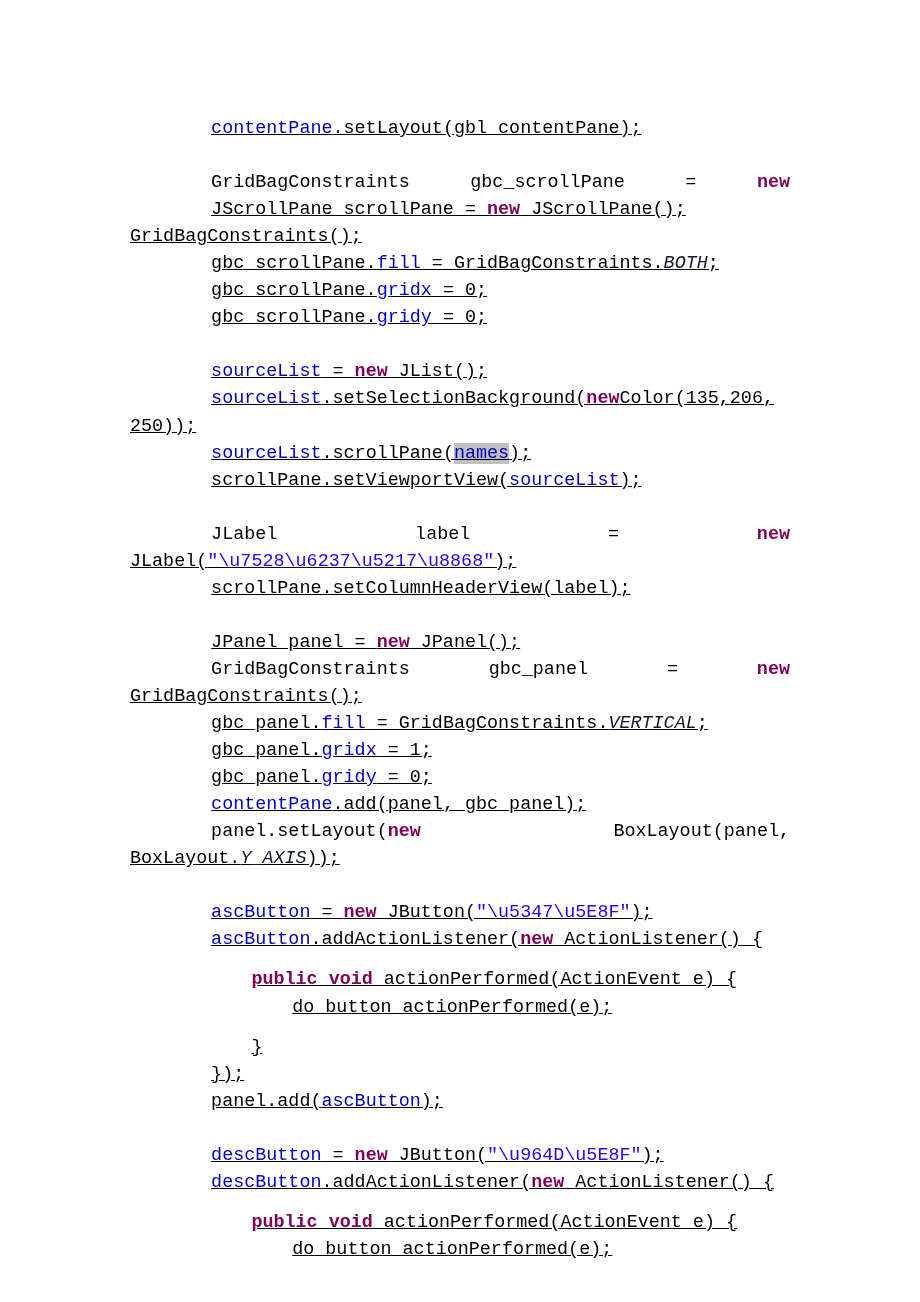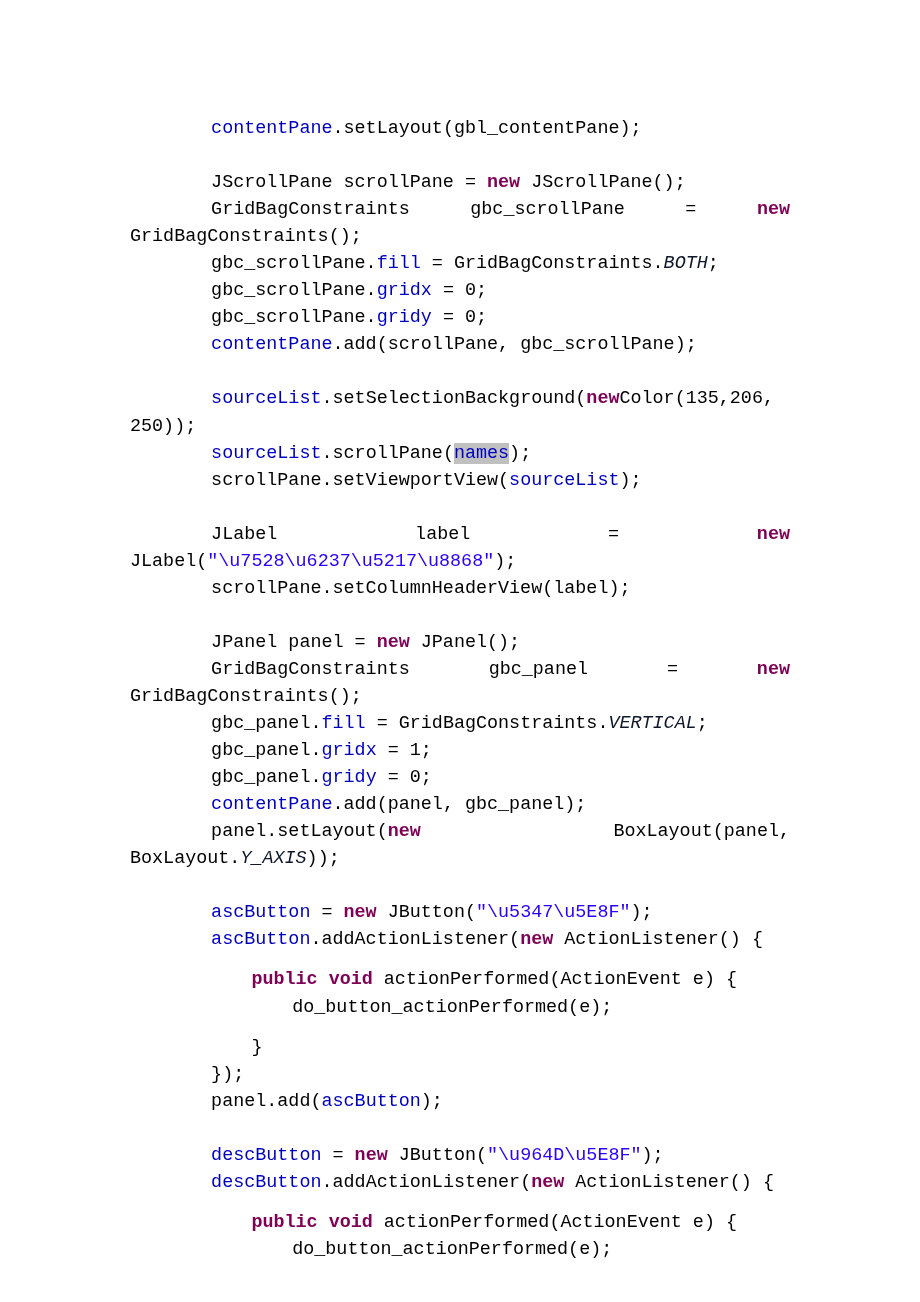--- a/index.html
+++ b/index.html
@@ -29,6 +29,7 @@
   .line.normal {
     text-align: center;
     text-align-last: left;
+    text-decoration: underline;
   }
   .indent1 { padding-left: 11.0ch; margin-top: 13px; }
   .indent2 { padding-left: 7.35ch; }

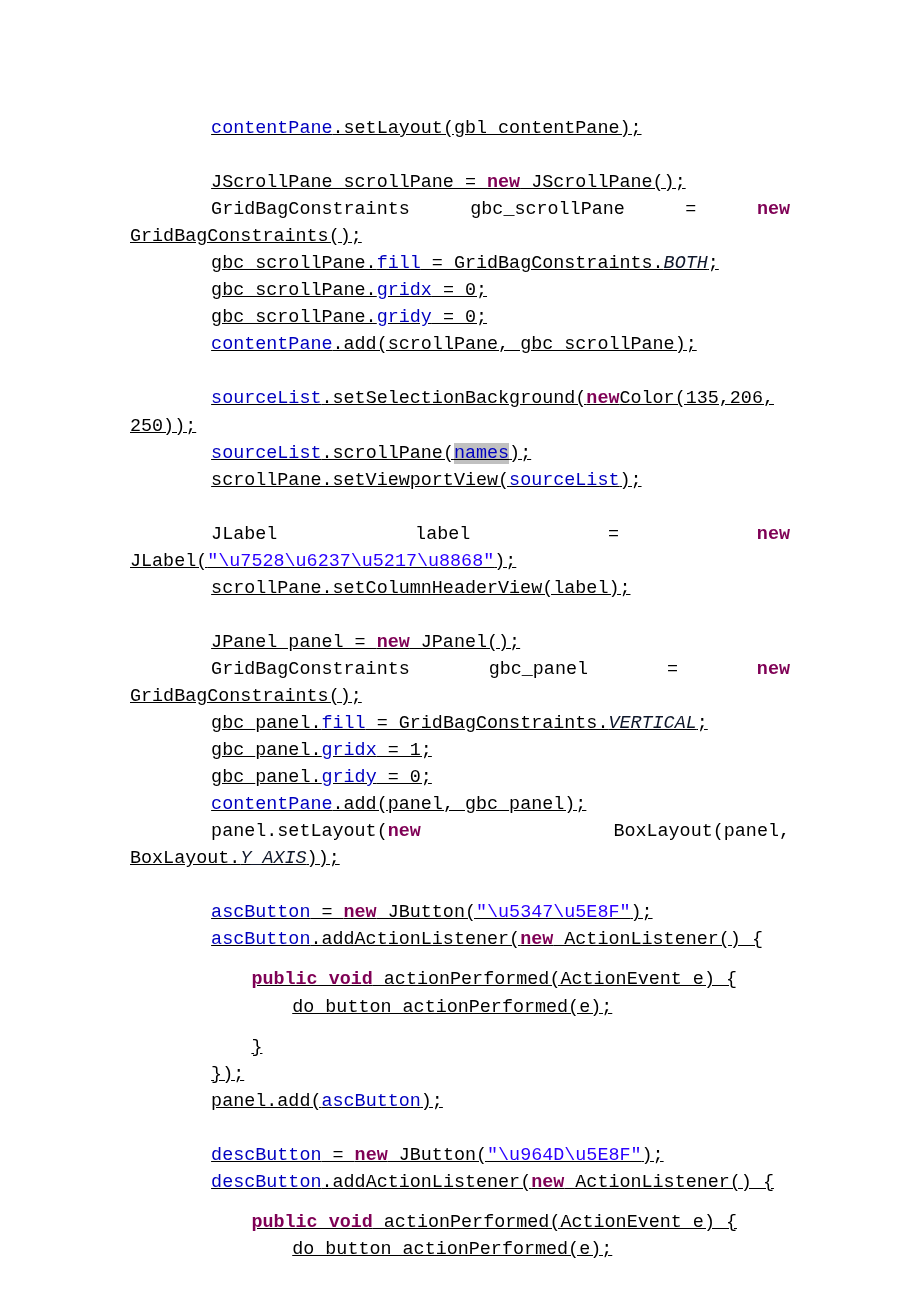--- a/index.html
+++ b/index.html
@@ -50,9 +50,9 @@
 
 <div class="blank"></div>
 
+<div class="line big1 indent2"><span>GridBagConstraints</span> <span>gbc_scrollPane</span> <span>=</span> <span class="kw">new</span></div>
+
 <div class="line normal indent2"><span>JScrollPane scrollPane = </span><span class="kw">new</span><span> JScrollPane();</span></div>
-
-<div class="line big1 indent2"><span>GridBagConstraints</span> <span>gbc_scrollPane</span> <span>=</span> <span class="kw">new</span></div>
 <div class="line normal"><span>GridBagConstraints();</span></div>
 
 

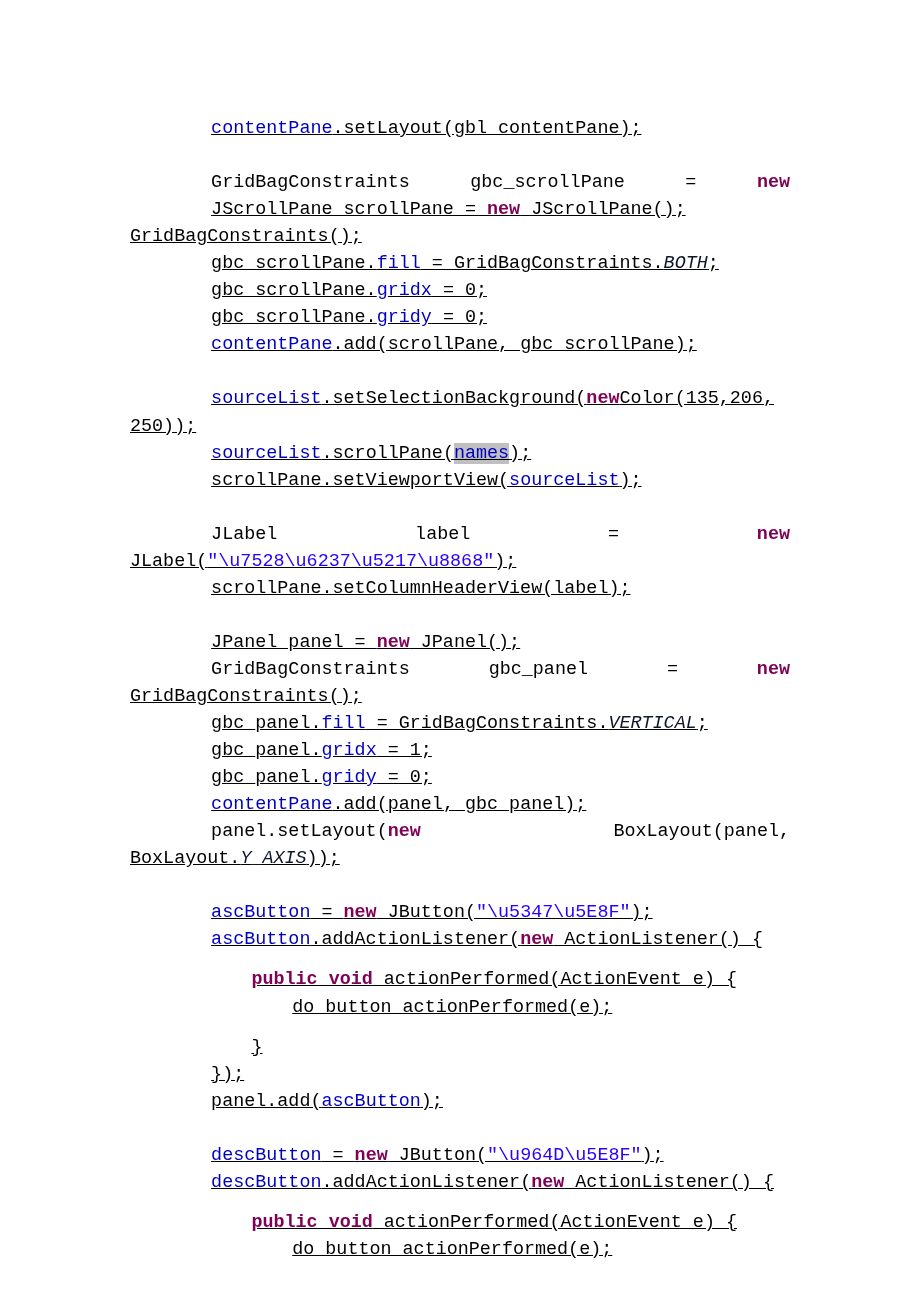--- a/index.html
+++ b/index.html
@@ -62,7 +62,6 @@
 
 <div class="line normal indent2"><span>gbc_scrollPane.</span><span class="fld">gridy</span><span> = 0;</span></div>
 
-<div class="line normal indent2"><span class="fld">contentPane</span><span>.add(scrollPane, gbc_scrollPane);</span></div>
 
 <div class="blank"></div>
 

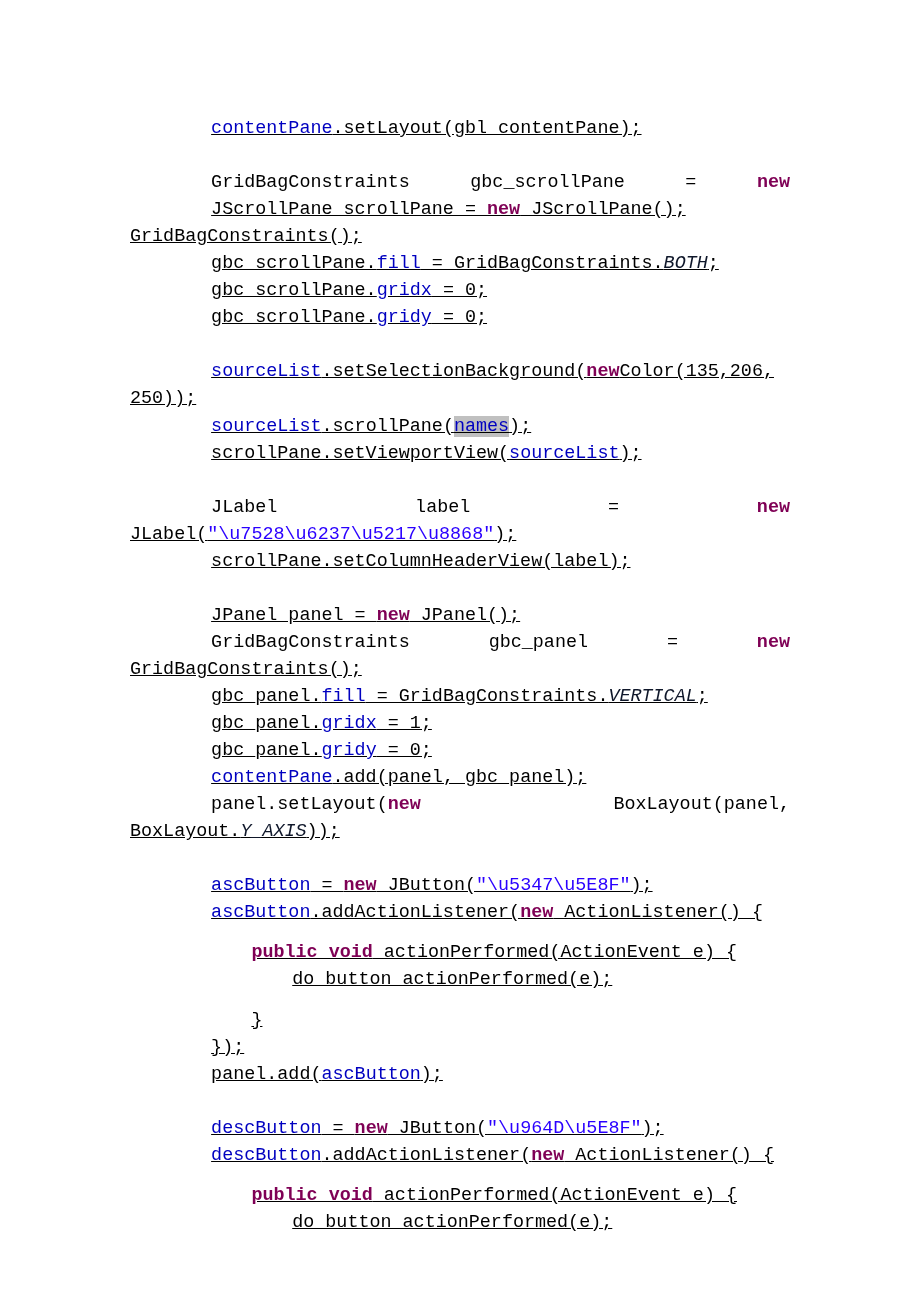--- a/index.html
+++ b/index.html
@@ -65,6 +65,7 @@
 
 <div class="blank"></div>
 
+<div class="line normal indent2"><span class="fld">sourceList</span><span> = </span><span class="kw">new</span><span> JList();</span></div>
 
 
 <div class="line normal indent2"><span class="fld">sourceList</span><span>.setSelectionBackground(</span><span class="kw">new</span><span>Color(135,206,</span></div>

